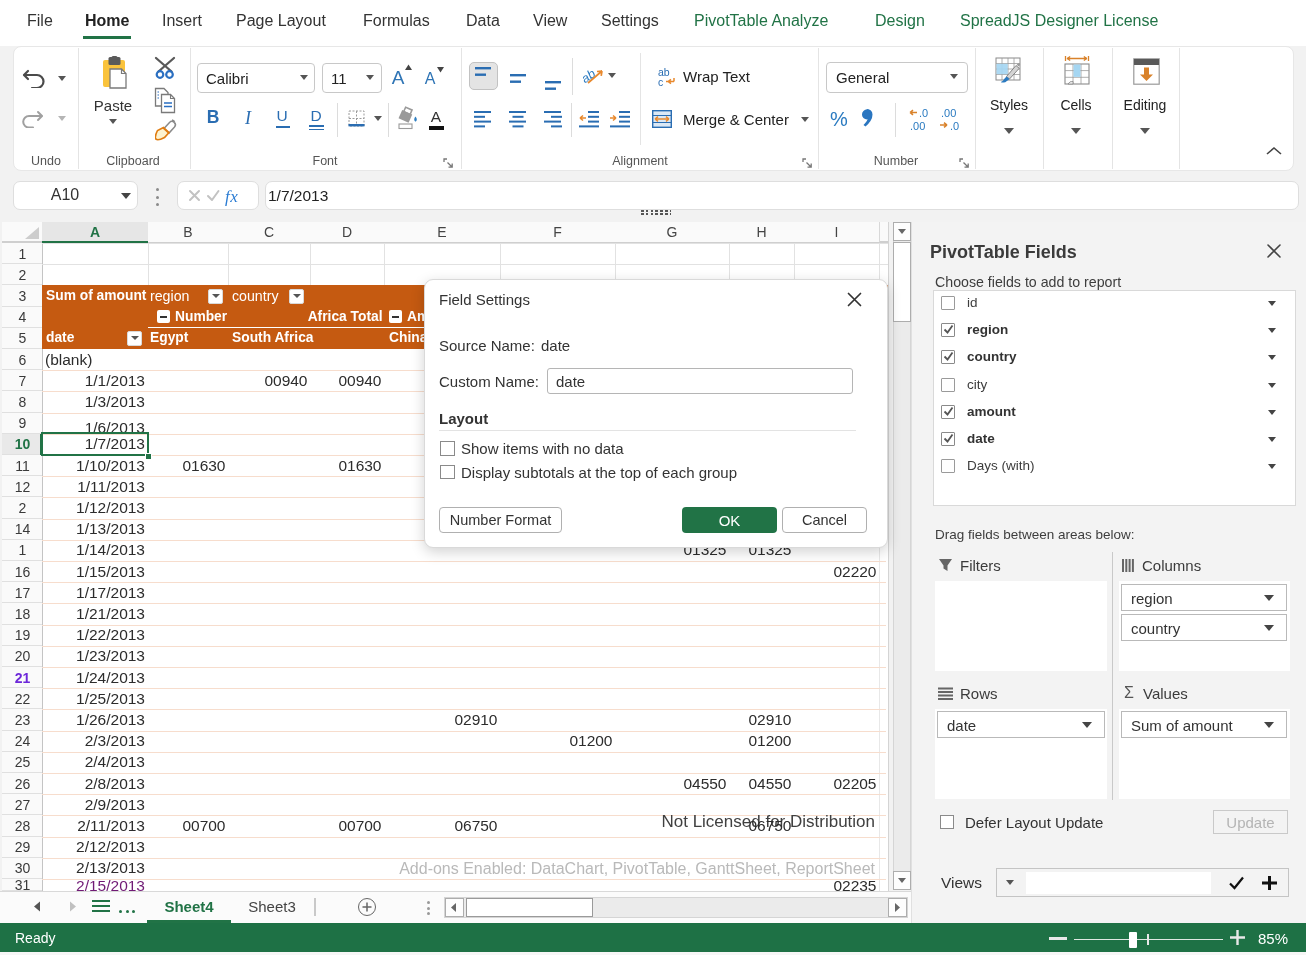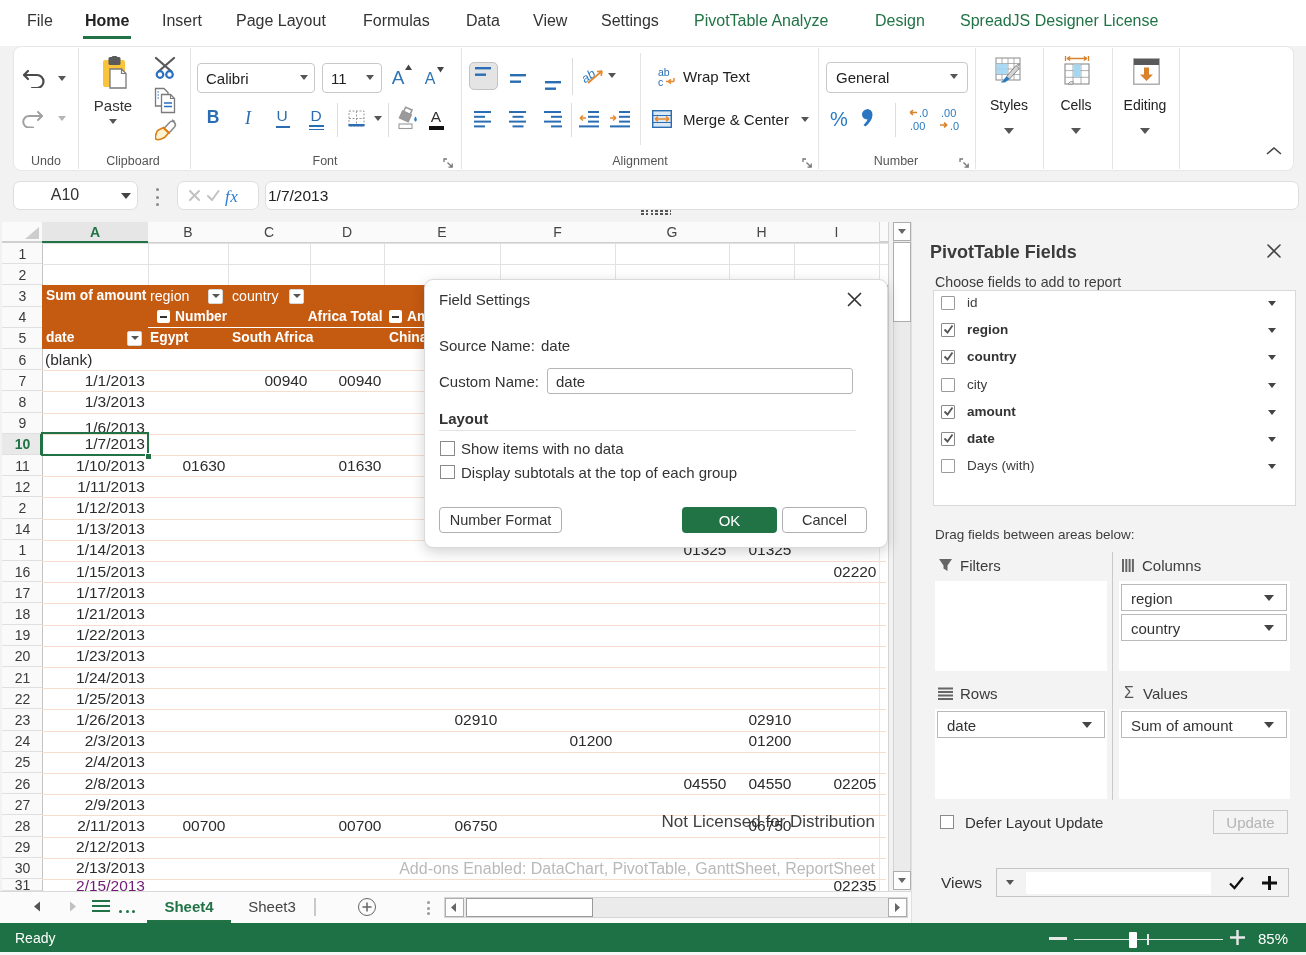--- a/index.html
+++ b/index.html
@@ -327,7 +327,7 @@
 <div style="position:absolute;left:2px;top:645.8px;width:40px;height:21.200000000000045px;background:#fafafa;border-bottom:1px solid #e0e0e0;"></div>
 <div style="left:22.5px;position:absolute;top:656.4px;transform:translateY(-50%);font-size:14px;color:#3a3a3a;font-weight:400;white-space:nowrap;line-height:1;transform:translate(-50%,-50%);">20</div>
 <div style="position:absolute;left:2px;top:667.0px;width:40px;height:21.200000000000045px;background:#fafafa;border-bottom:1px solid #e0e0e0;"></div>
-<div style="left:22.5px;position:absolute;top:677.6px;transform:translateY(-50%);font-size:14px;color:#404040;font-weight:400;white-space:nowrap;line-height:1;transform:translate(-50%,-50%);">21</div>
+<div style="left:22.5px;position:absolute;top:677.6px;transform:translateY(-50%);font-size:14px;color:#6d28d9;font-weight:700;white-space:nowrap;line-height:1;transform:translate(-50%,-50%);">21</div>
 <div style="position:absolute;left:2px;top:688.2px;width:40px;height:21.199999999999932px;background:#fafafa;border-bottom:1px solid #e0e0e0;"></div>
 <div style="left:22.5px;position:absolute;top:698.8px;transform:translateY(-50%);font-size:14px;color:#3a3a3a;font-weight:400;white-space:nowrap;line-height:1;transform:translate(-50%,-50%);">22</div>
 <div style="position:absolute;left:2px;top:709.4px;width:40px;height:21.199999999999932px;background:#fafafa;border-bottom:1px solid #e0e0e0;"></div>

